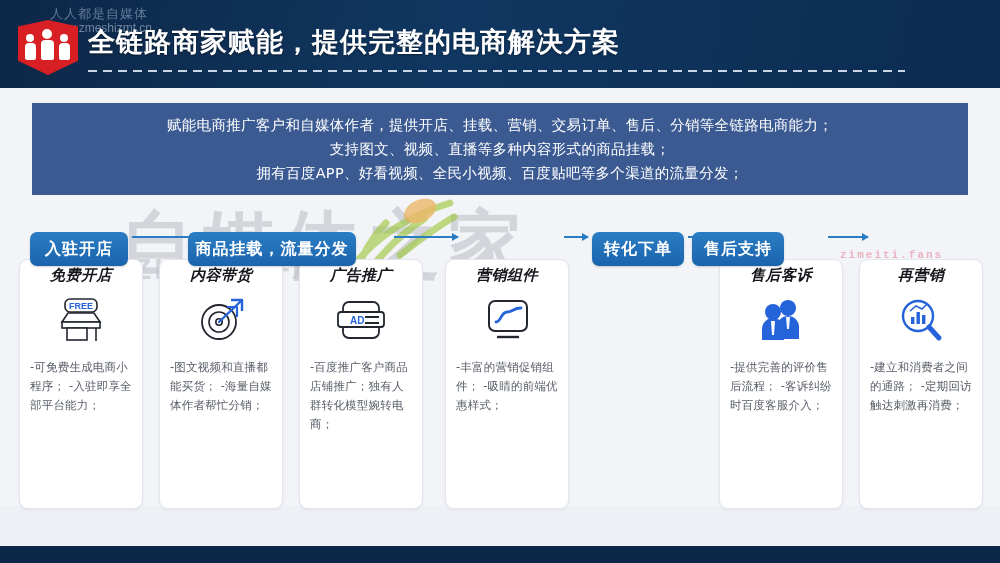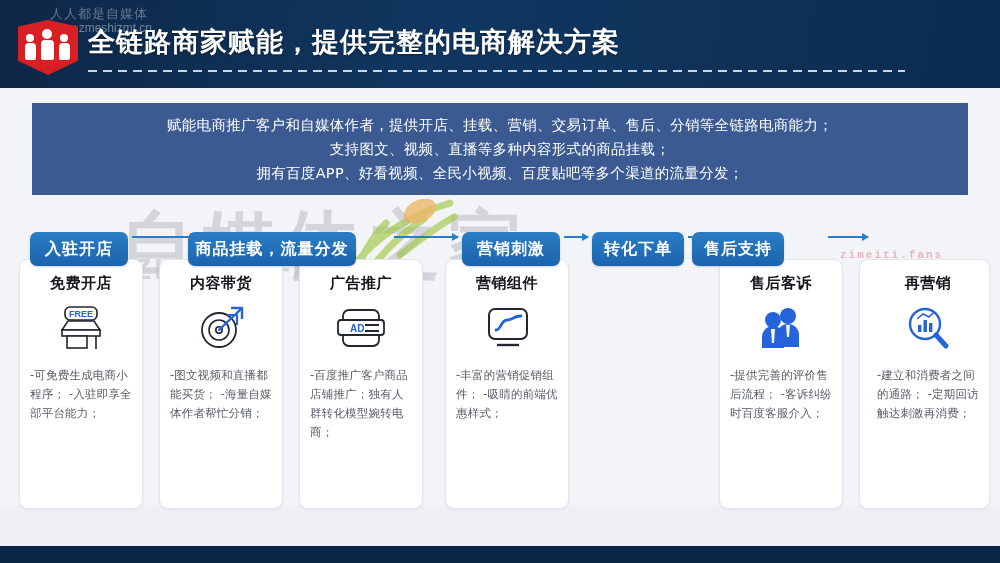--- a/index.html
+++ b/index.html
@@ -177,7 +177,6 @@
     <div class="arrow" style="left:132px;width:64px;"></div>
     <div class="badge" style="left:188px;width:168px;">商品挂载，流量分发</div>
     <div class="arrow" style="left:394px;width:64px;"></div>
-    <div class="badge" style="left:462px;width:98px;">营销刺激</div>
     <div class="arrow" style="left:564px;width:24px;"></div>
     <div class="badge" style="left:592px;width:92px;">转化下单</div>
     <div class="arrow" style="left:688px;width:40px;"></div>

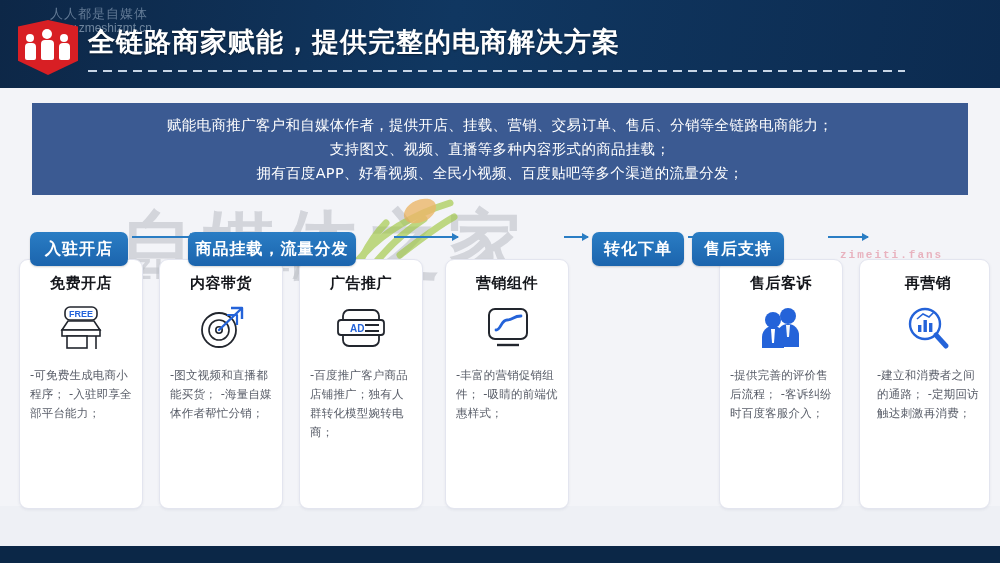--- a/index.html
+++ b/index.html
@@ -103,8 +103,8 @@
     display:flex;flex-direction:column;align-items:center;
   }
   .card-title{
-    margin-top:14px;font-size:15px;font-weight:bold;color:#15171c;
-    letter-spacing:.5px;font-family:"DejaVu Sans","Liberation Sans",sans-serif;
+    margin-top:6px;font-size:15px;font-weight:bold;color:#15171c;
+    letter-spacing:.5px;font-family:"DejaVu Sans","Liberation Sans",sans-serif;font-style:italic;
   }
   .card-icon{margin-top:11px;width:58px;height:48px;display:flex;align-items:center;justify-content:center;}
   .card-desc{

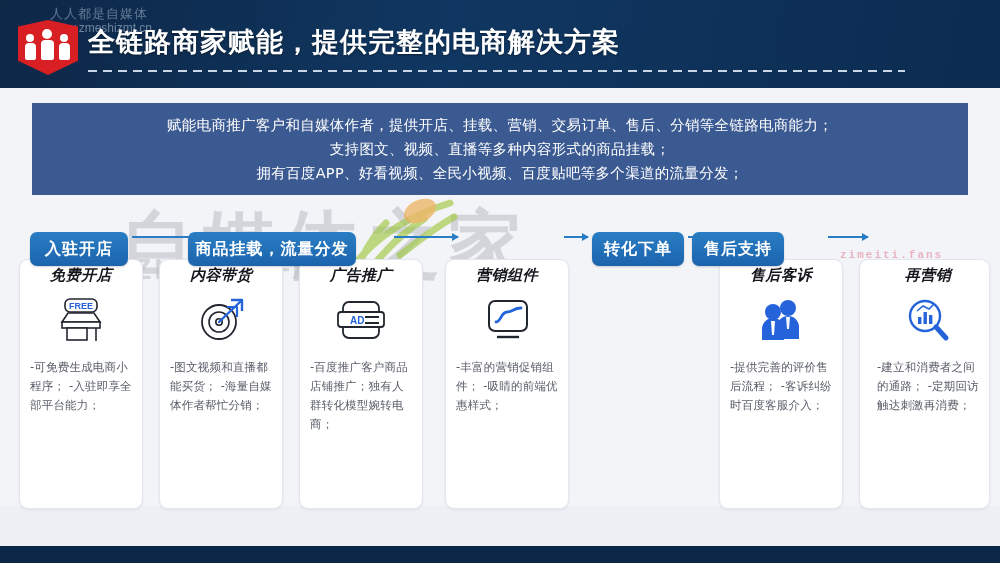--- a/index.html
+++ b/index.html
@@ -262,7 +262,7 @@
 -客诉纠纷时百度客服介入；</div>
     </div>
 
-    <div class="card" style="left:859px;padding-left:7px;">
+    <div class="card" style="left:859px;">
       <div class="card-title">再营销</div>
       <div class="card-icon">
         <svg viewBox="0 0 56 46" width="56" height="46">

